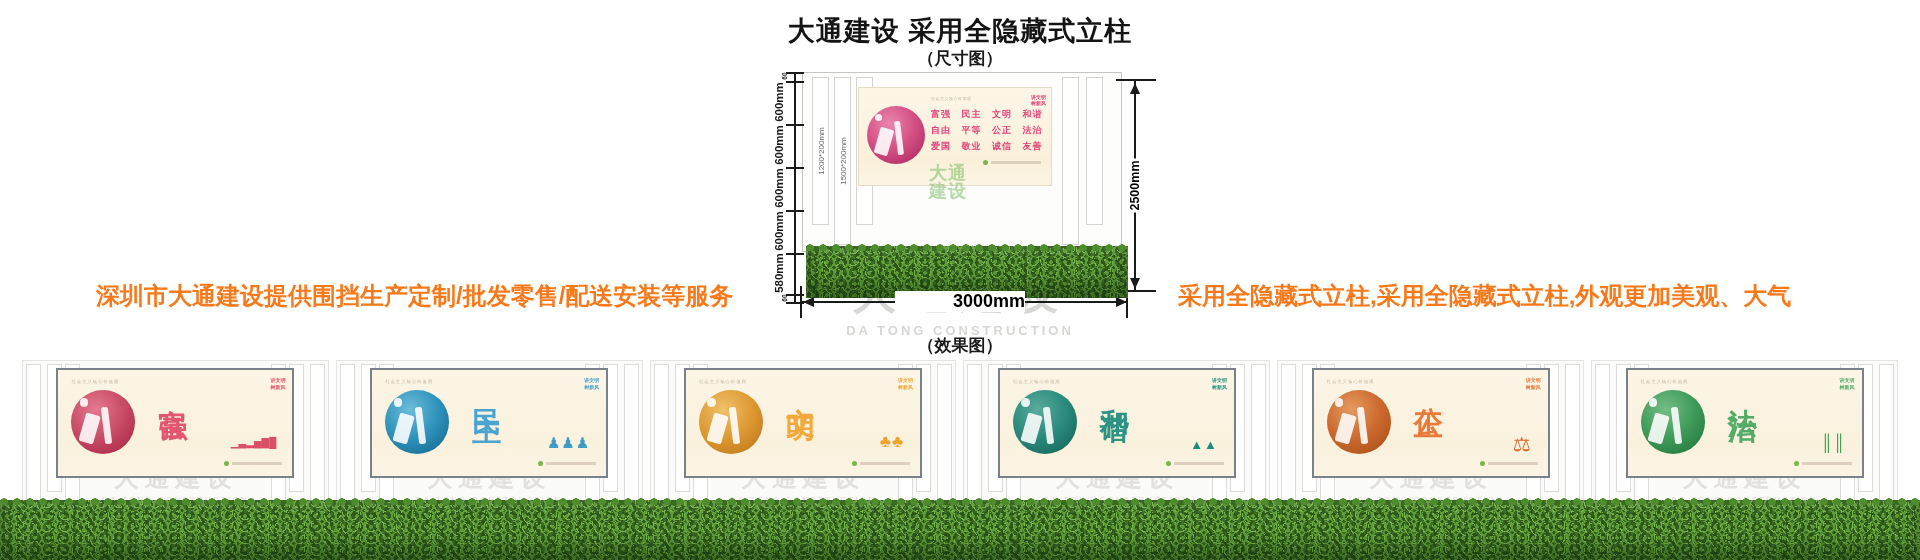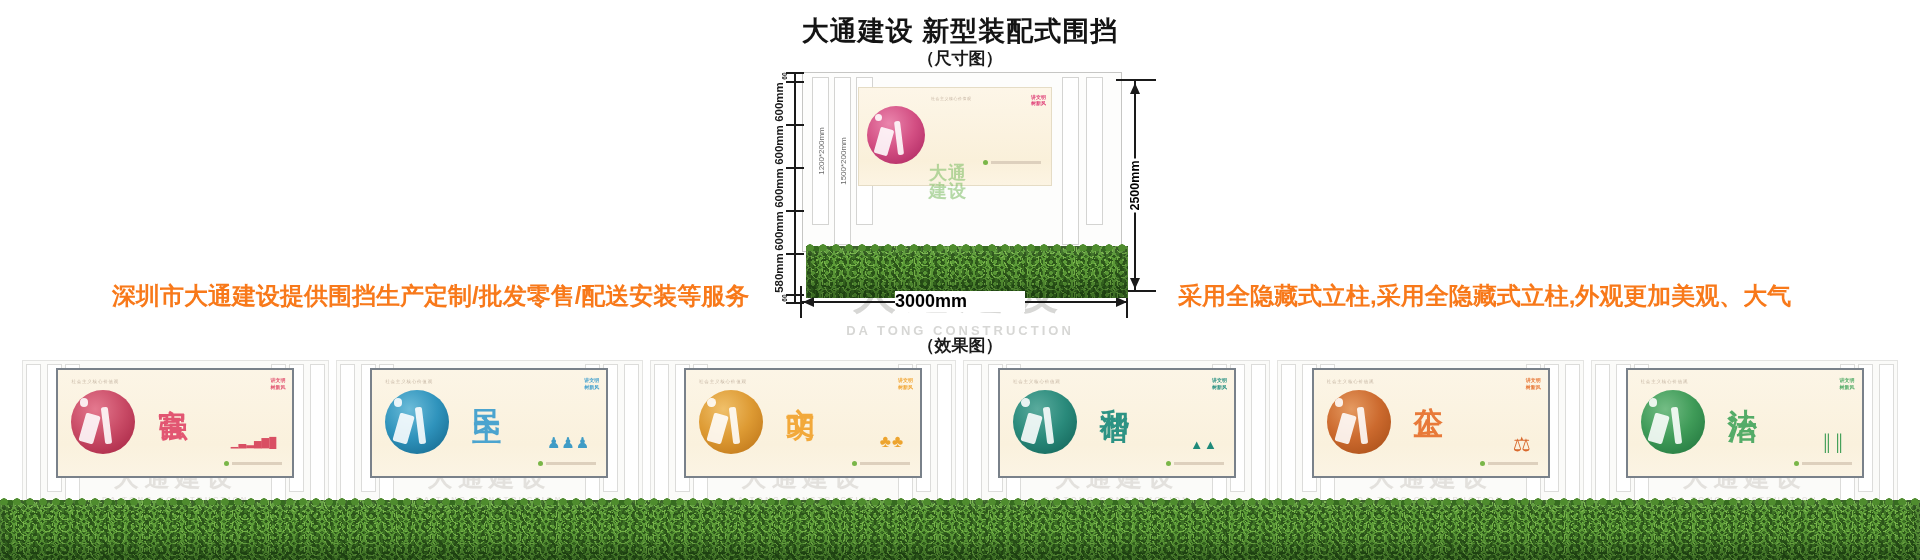--- a/index.html
+++ b/index.html
@@ -131,7 +131,7 @@
 </head>
 <body>
 
-<div id="title">大通建设 新型装配式围挡</div>
+<div id="title">大通建设 采用全隐藏式立柱</div>
 <div id="dim-caption">（尺寸图）</div>
 
 <div id="promo-left" class="promo" style="color: rgb(248, 121, 26);">深圳市大通建设提供围挡生产定制/批发零售/配送安装等服务</div>

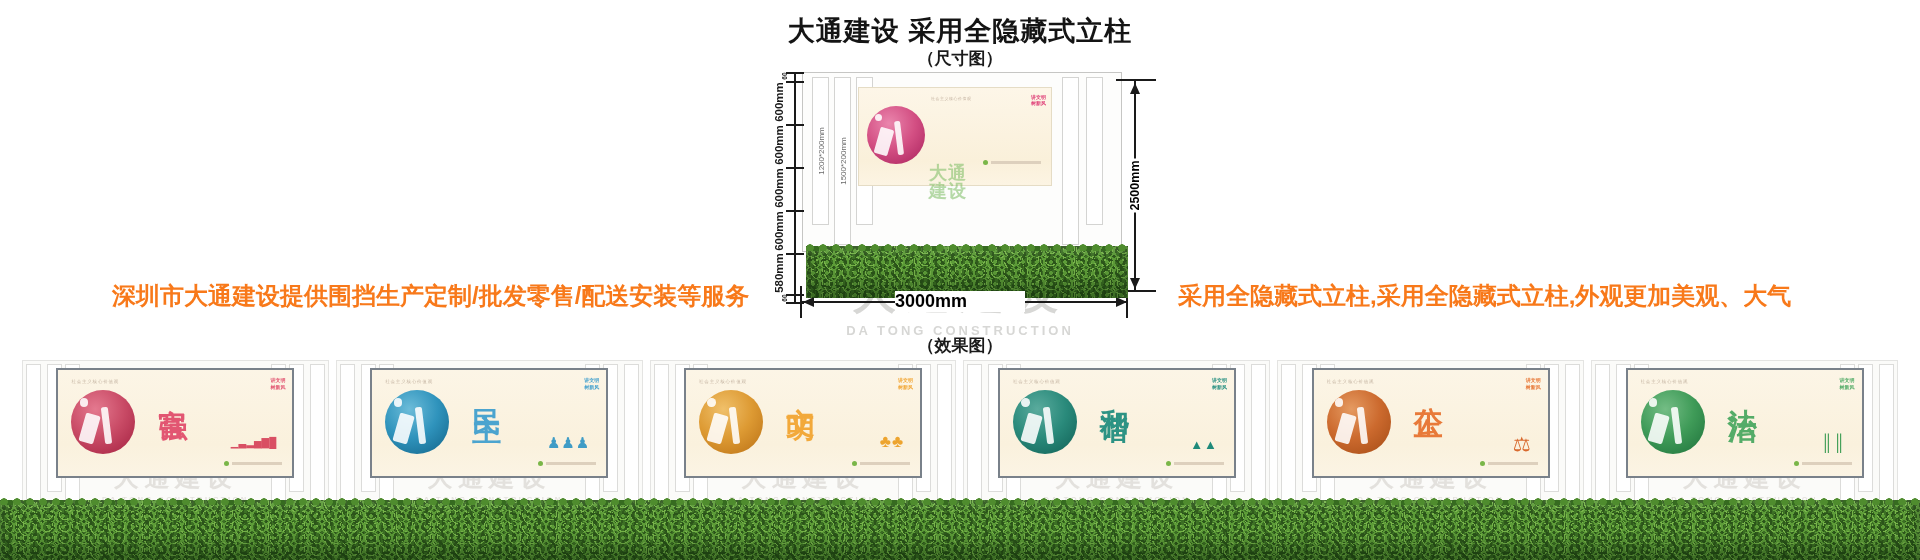--- a/index.html
+++ b/index.html
@@ -166,6 +166,11 @@
     <i class="d2"></i>
     <i class="d3"></i>
   </div>
+  <div class="rows" style="color: rgb(224, 69, 123);">
+    <div class="row">富强 民主 文明 和谐</div>
+    <div class="row">自由 平等 公正 法治</div>
+    <div class="row">爱国 敬业 诚信 友善</div>
+  </div>
   <div class="dotline">
       <i class="dot"></i>
       <i class="ln"></i>

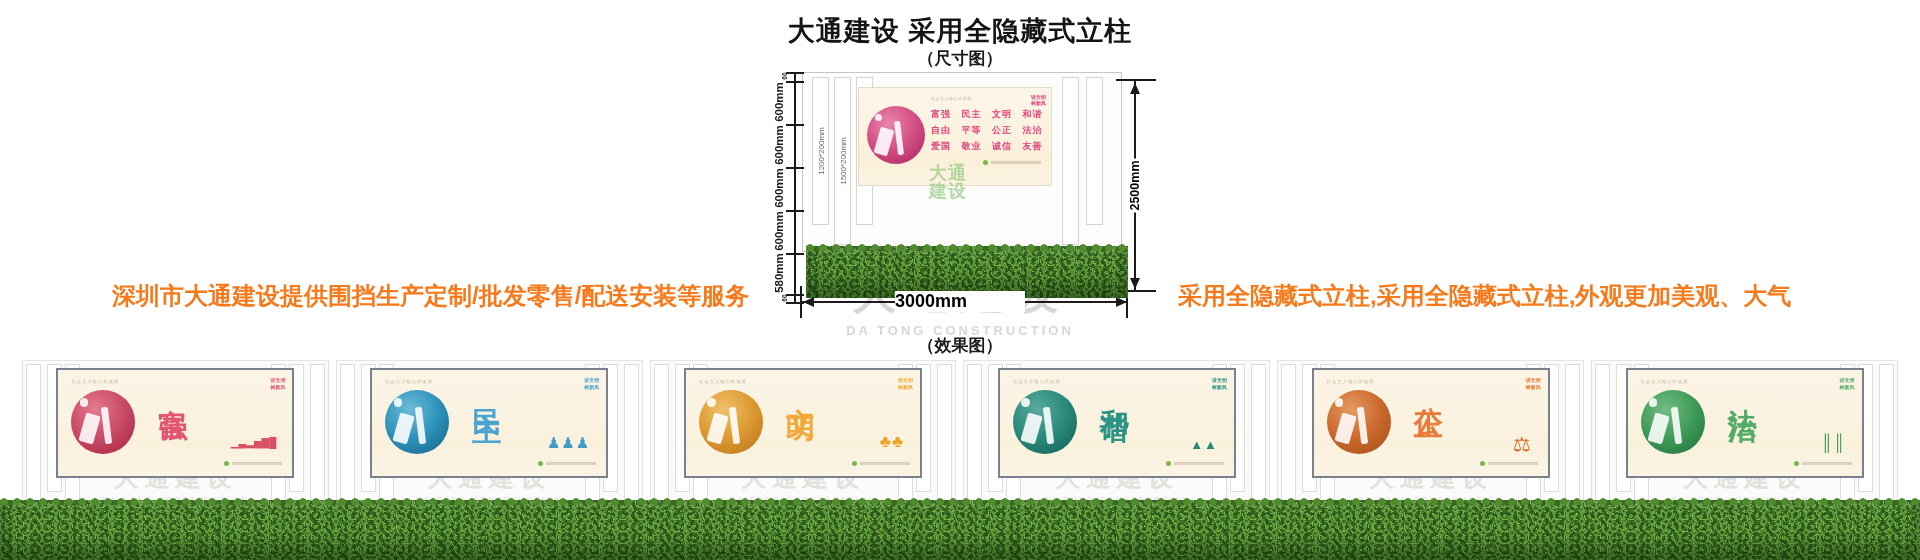--- a/index.html
+++ b/index.html
@@ -13,7 +13,7 @@
 
   
   .promo{position:absolute;top:280px;font-size:24px;font-weight:bold;white-space:nowrap;z-index:6;}
-  #promo-left{left:112px;}
+  #promo-left{left:96px;}
   #promo-right{left:1178px;}
 
   

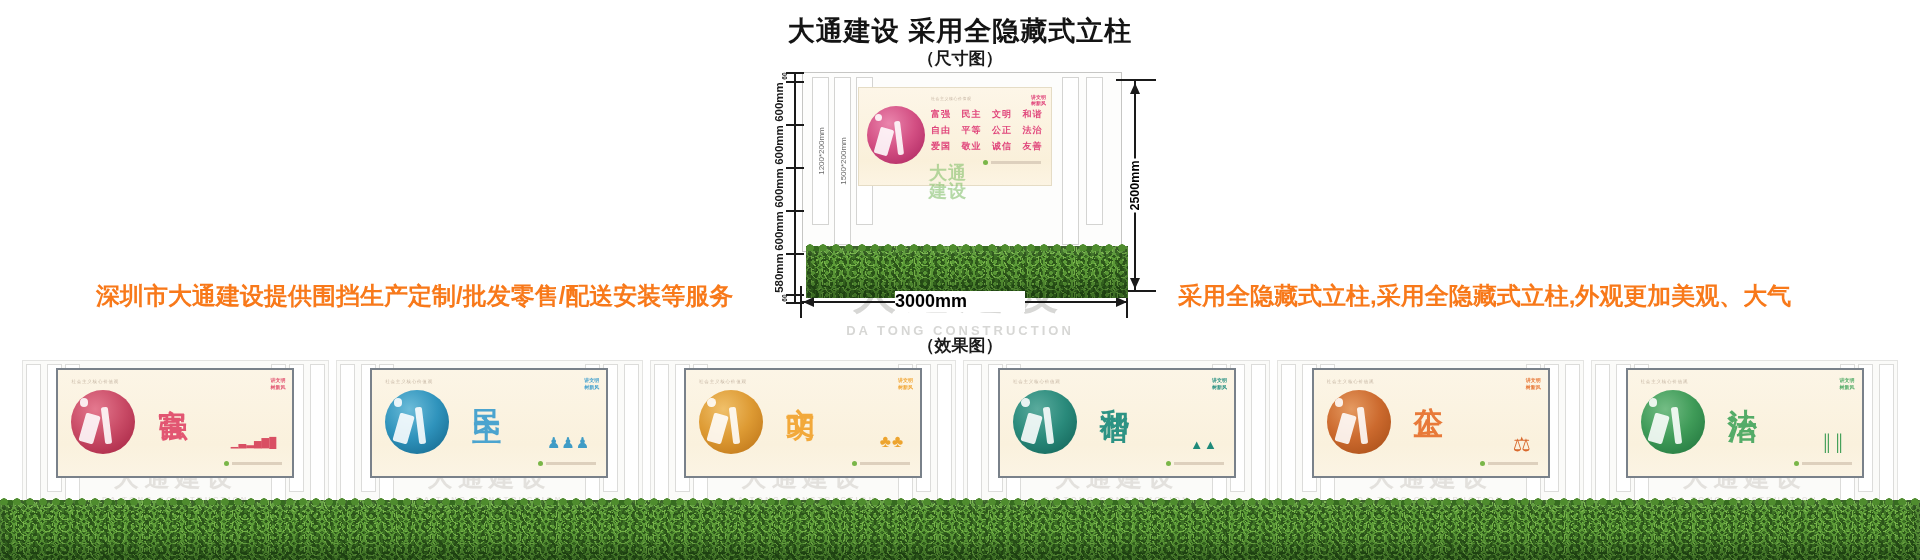--- a/index.html
+++ b/index.html
@@ -73,7 +73,7 @@
   #wdim-line{left:802px;top:301px;width:326px;height:2px;}
   .bracket{position:absolute;width:2px;height:32px;top:286px;background:#1a1a1a;z-index:4;}
   .bk-l{left:800px}.bk-r{left:1126px}
-  #wdim-label{position:absolute;left:895px;top:291px;width:130px;text-align:left;font-size:18px;font-weight:bold;background:#fff;z-index:5;}
+  #wdim-label{position:absolute;left:895px;top:291px;width:130px;text-align:right;font-size:18px;font-weight:bold;background:#fff;z-index:5;}
 
   
   #dg-wm{position:absolute;left:740px;top:264px;width:440px;text-align:center;color:#d7d7d5;z-index:0;}

